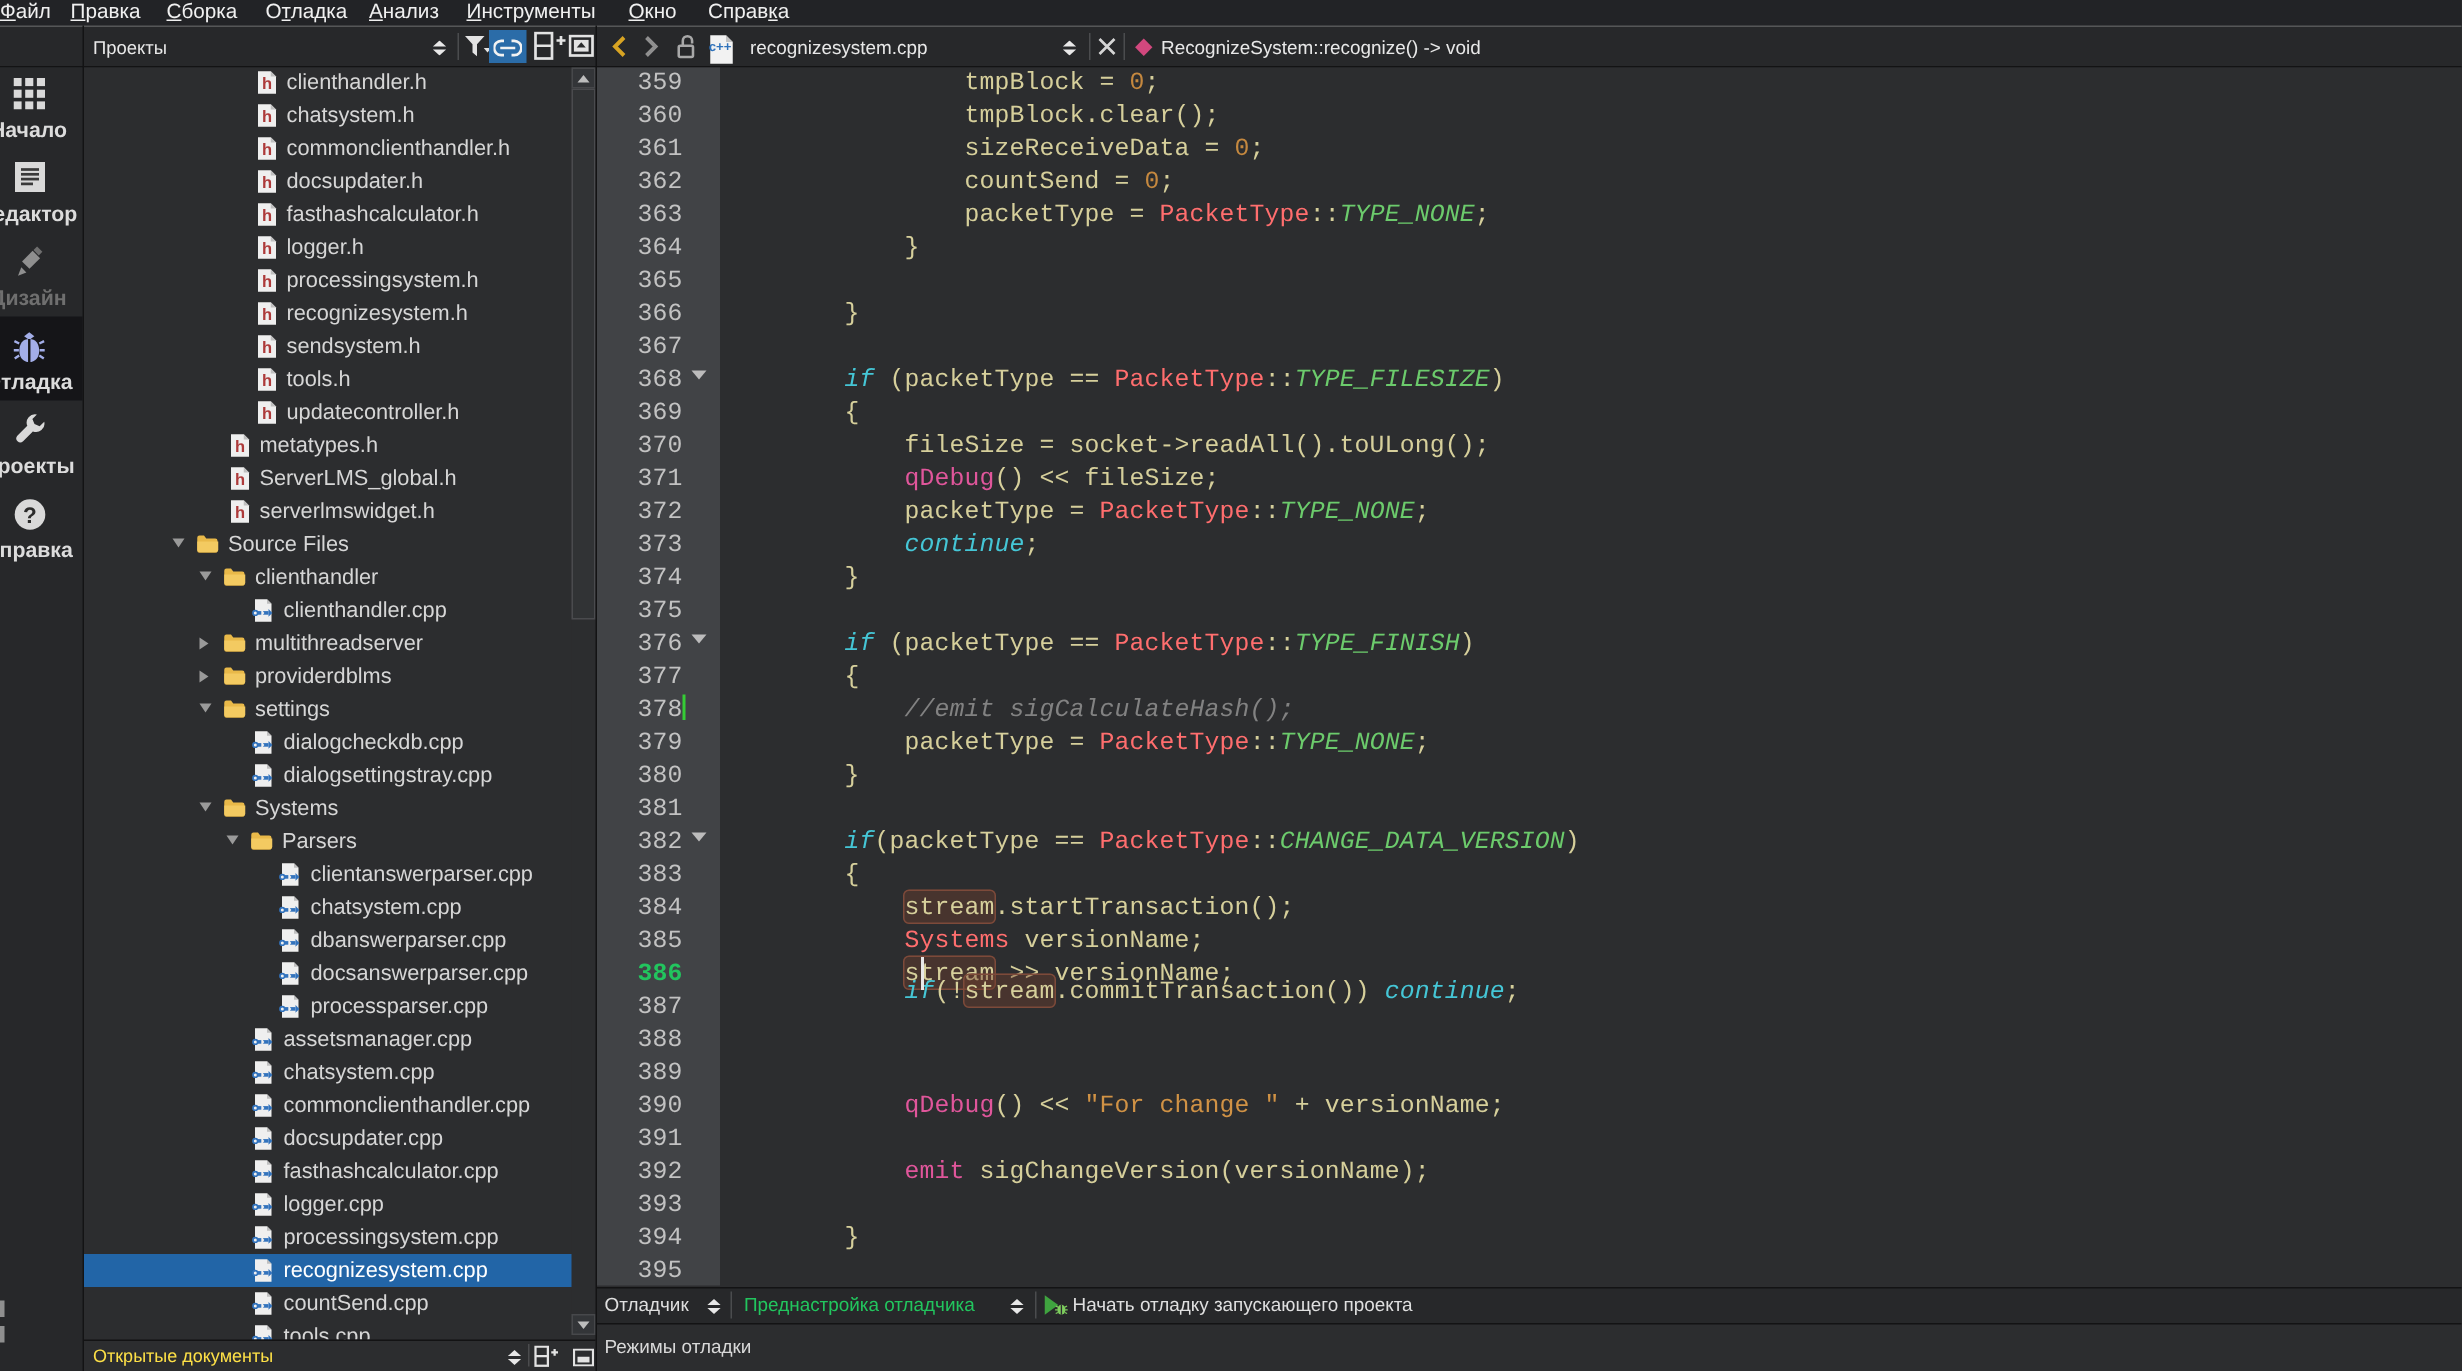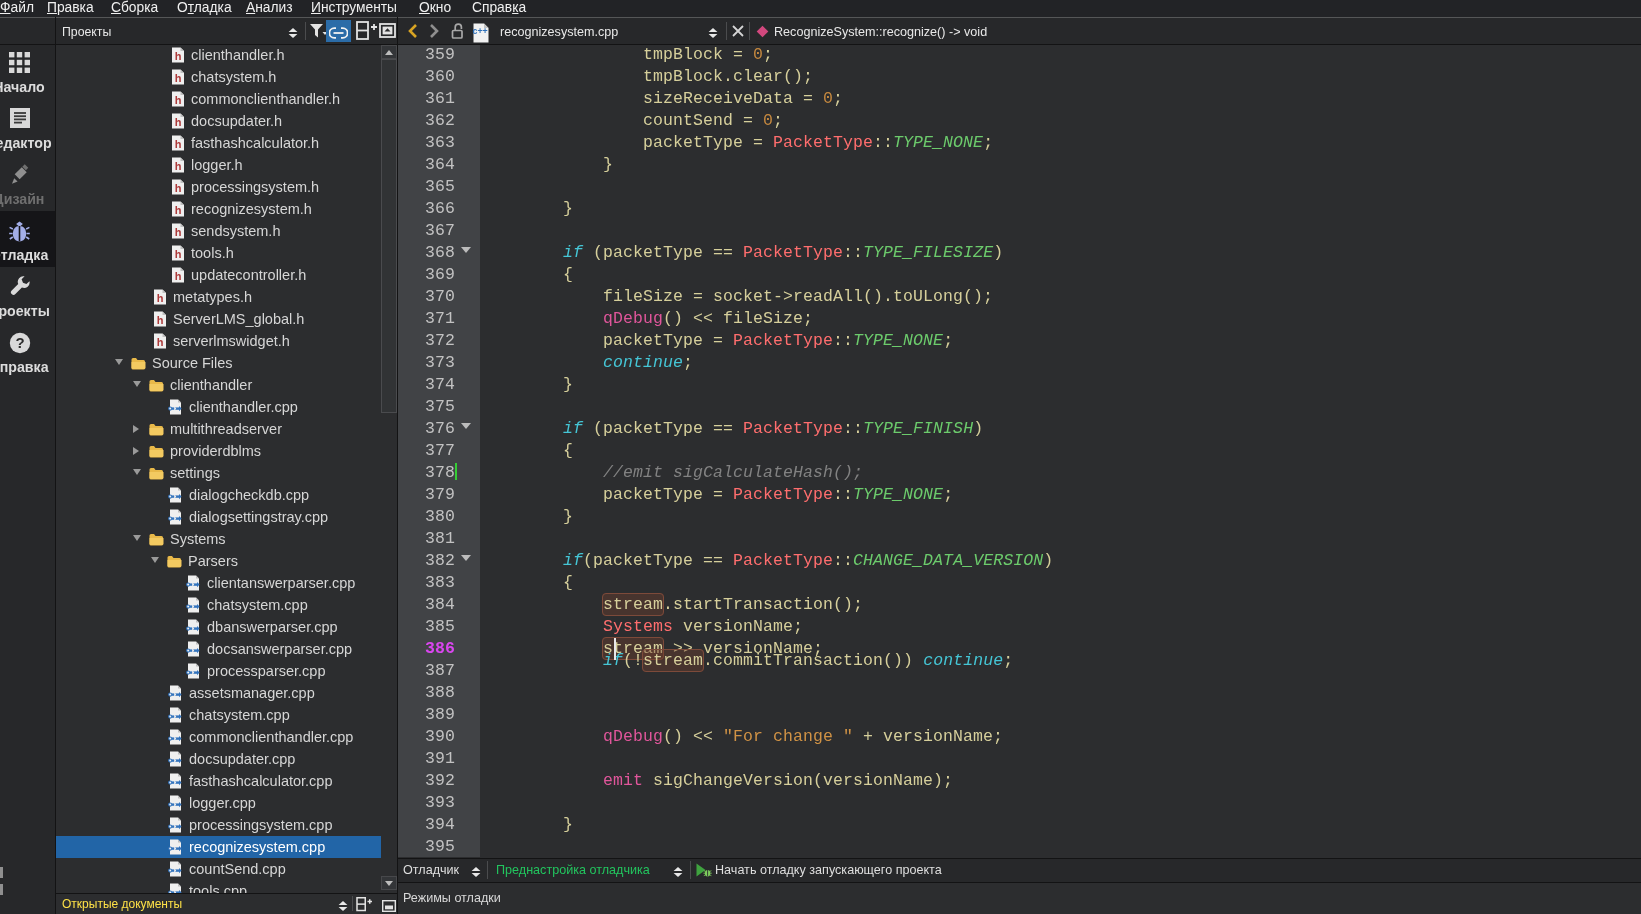--- a/index.html
+++ b/index.html
@@ -18,7 +18,7 @@
 .editor{position:absolute;left:398px;top:45px;width:1243px;height:813px;background:#2c2d2f;overflow:hidden}
 .gutter{position:absolute;left:398px;top:45px;width:82px;height:812px;background:#414346}
 .lnum{position:absolute;left:398px;width:57px;text-align:right;font-family:"Liberation Mono",monospace;font-size:16.5px;letter-spacing:0.1px;line-height:22px;color:#c2c2c2}
-.lnum.cur{color:#d946ef;font-weight:bold}
+.lnum.cur{color:#22c55e;font-weight:bold}
 .fold{position:absolute;left:461px;width:0;height:0;border-left:5.5px solid transparent;border-right:5.5px solid transparent;border-top:6.5px solid #bcbcbc}
 .cl{position:absolute;left:483px;font-family:"Liberation Mono",monospace;font-size:16.5px;letter-spacing:0.1px;line-height:22px;color:#d6cf9b;white-space:pre}
 .cl .k{color:#45c6d6;font-style:italic}

